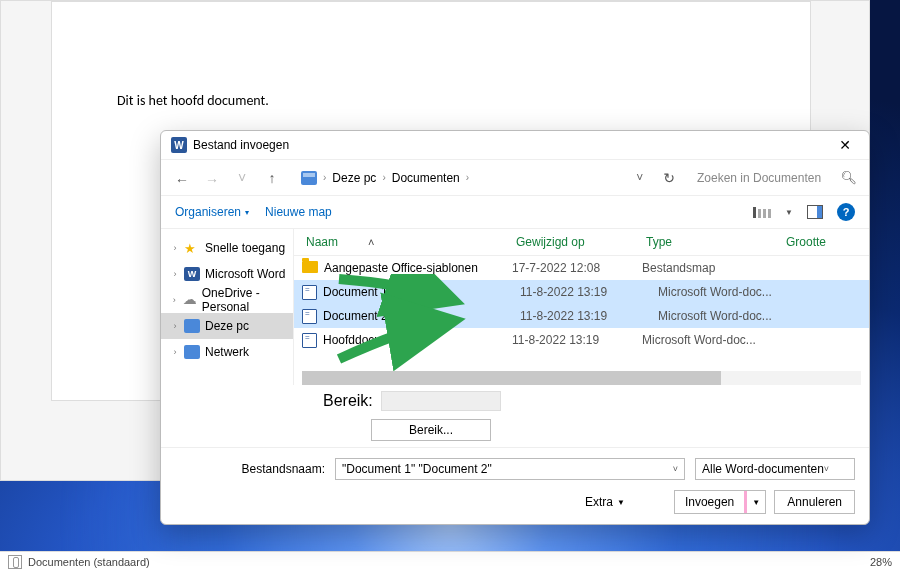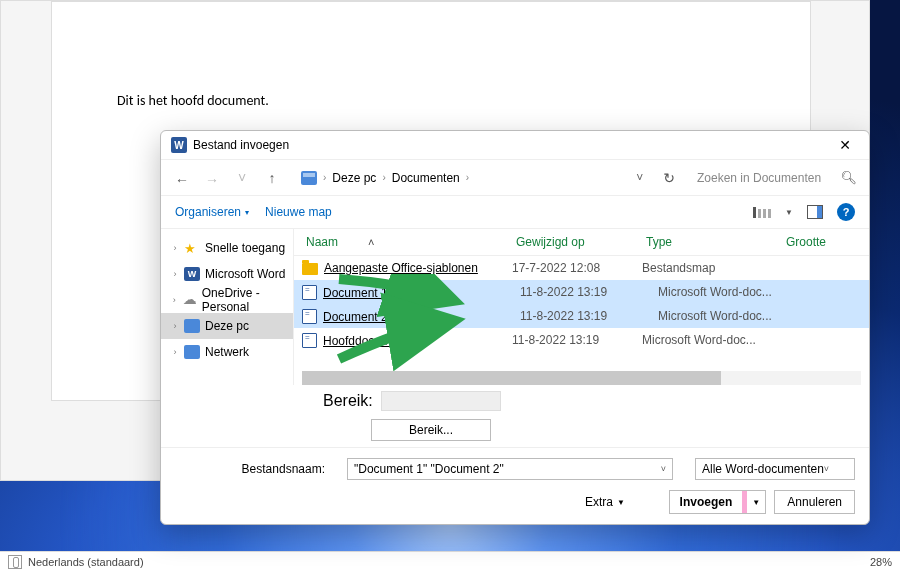--- a/index.html
+++ b/index.html
@@ -57,7 +57,7 @@
 .fl-rows { flex: 1; }
 .fl-row { display: grid; grid-template-columns: 210px 130px 140px 55px; padding: 3px 8px; font-size: 12px; color: #000; align-items: center; height: 24px; cursor: pointer; }
 .fl-row.sel { background: #cce5ff; gap: 8px; }
-.f-name { display: flex; align-items: flex-end; gap: 6px; text-decoration: underline; }
+.f-name { display: flex; align-items: flex-start; gap: 6px; }
 .f-ico-folder { width: 16px; height: 12px; background: #f2b700; border-radius: 1px; position: relative; }
 .f-ico-folder::before { content: ""; position: absolute; left: 0; top: -3px; width: 7px; height: 3px; background: #f2b700; border-radius: 1px 1px 0 0; }
 .f-ico-doc { width: 15px; height: 15px; background: #fff; border: 1.5px solid #2b579a; border-radius: 1px; position: relative; }

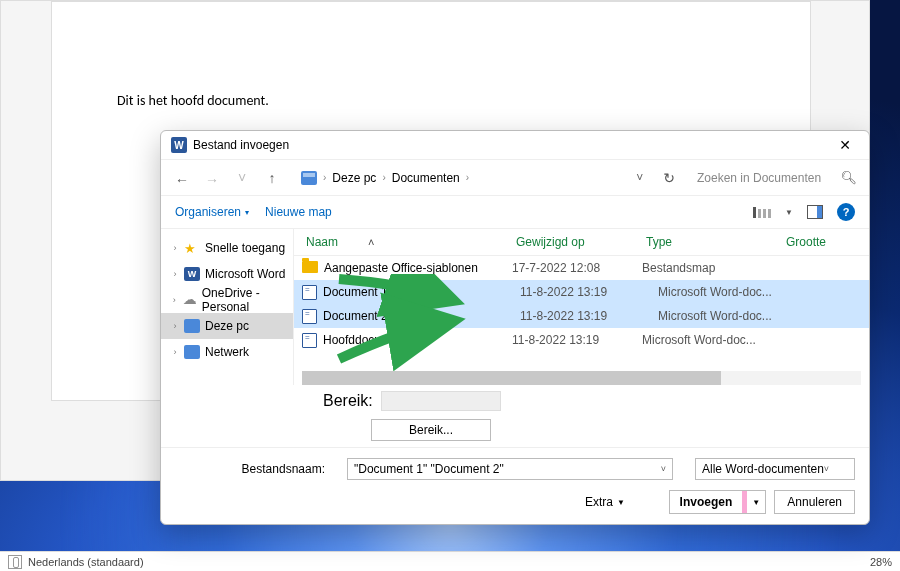--- a/index.html
+++ b/index.html
@@ -70,7 +70,7 @@
 .bereik-btn-row { padding: 2px 12px 6px; margin-left: 150px; }
 .bereik-btn { width: 120px; height: 22px; border: 1px solid #bbb; background: #fff; font-size: 12px; margin-left: 48px; }
 .dlg-footer { border-top: 1px solid #eee; padding: 10px 14px; display: flex; flex-direction: column; gap: 10px; }
-.fname-row { display: flex; align-items: center; gap: 22px; }
+.fname-row { display: flex; align-items: center; gap: 10px; }
 .fname-label { width: 150px; text-align: right; font-size: 12px; }
 .fname-input { flex: 1; height: 22px; border: 1px solid #bbb; padding: 0 6px; font-size: 12px; display: flex; align-items: center; justify-content: space-between; }
 .fname-caret { font-size: 9px; color: #555; }

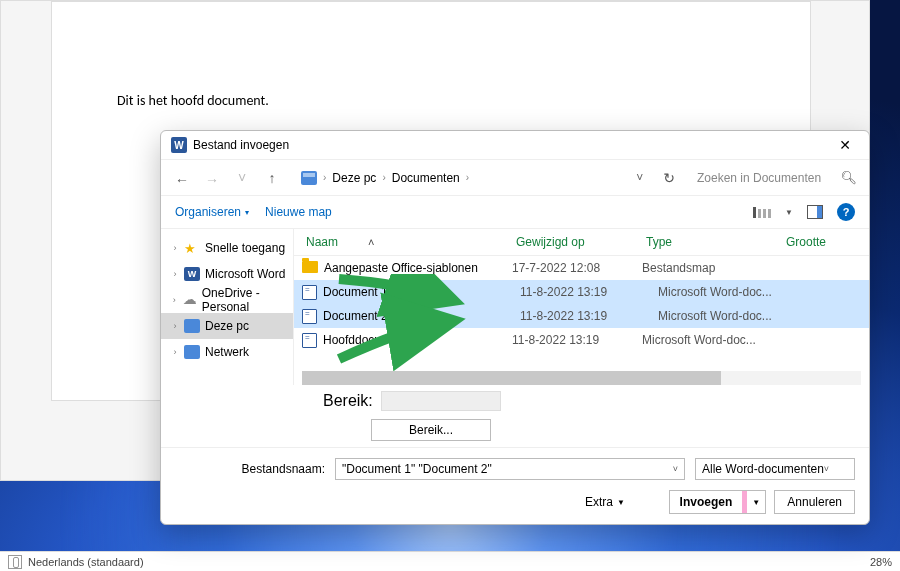--- a/index.html
+++ b/index.html
@@ -80,7 +80,7 @@
 .extra::after { content: "▼"; font-size: 8px; }
 .btn { height: 24px; border: 1px solid #bbb; background: #fff; font-size: 12px; padding: 0 12px; cursor: pointer; }
 .btn.split { display: flex; align-items: stretch; padding: 0; }
-.btn.split .main { padding: 0 10px; display: flex; align-items: center; border-right: 5px solid #f9a8d4; font-weight: bold; }
+.btn.split .main { padding: 0 10px; display: flex; align-items: center; border-right: 3px solid #f9a8d4; }
 .btn.split .arr { width: 18px; display: flex; align-items: center; justify-content: center; font-size: 8px; }
 .arrows-overlay { position: absolute; left: 10px; top: 45px; width: 170px; height: 120px; pointer-events: none; }
 </style>

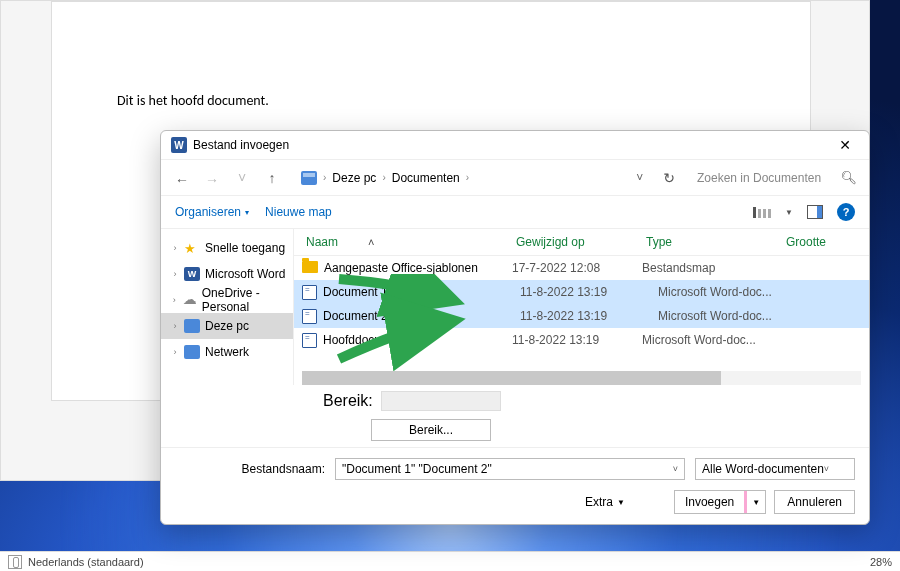--- a/index.html
+++ b/index.html
@@ -99,7 +99,7 @@
 
 <div class="status-bar">
   <span class="lang-icon"></span>
-  <span>Nederlands (standaard)</span>
+  <span>Documenten (standaard)</span>
   <span class="status-right">28%</span>
 </div>
 

